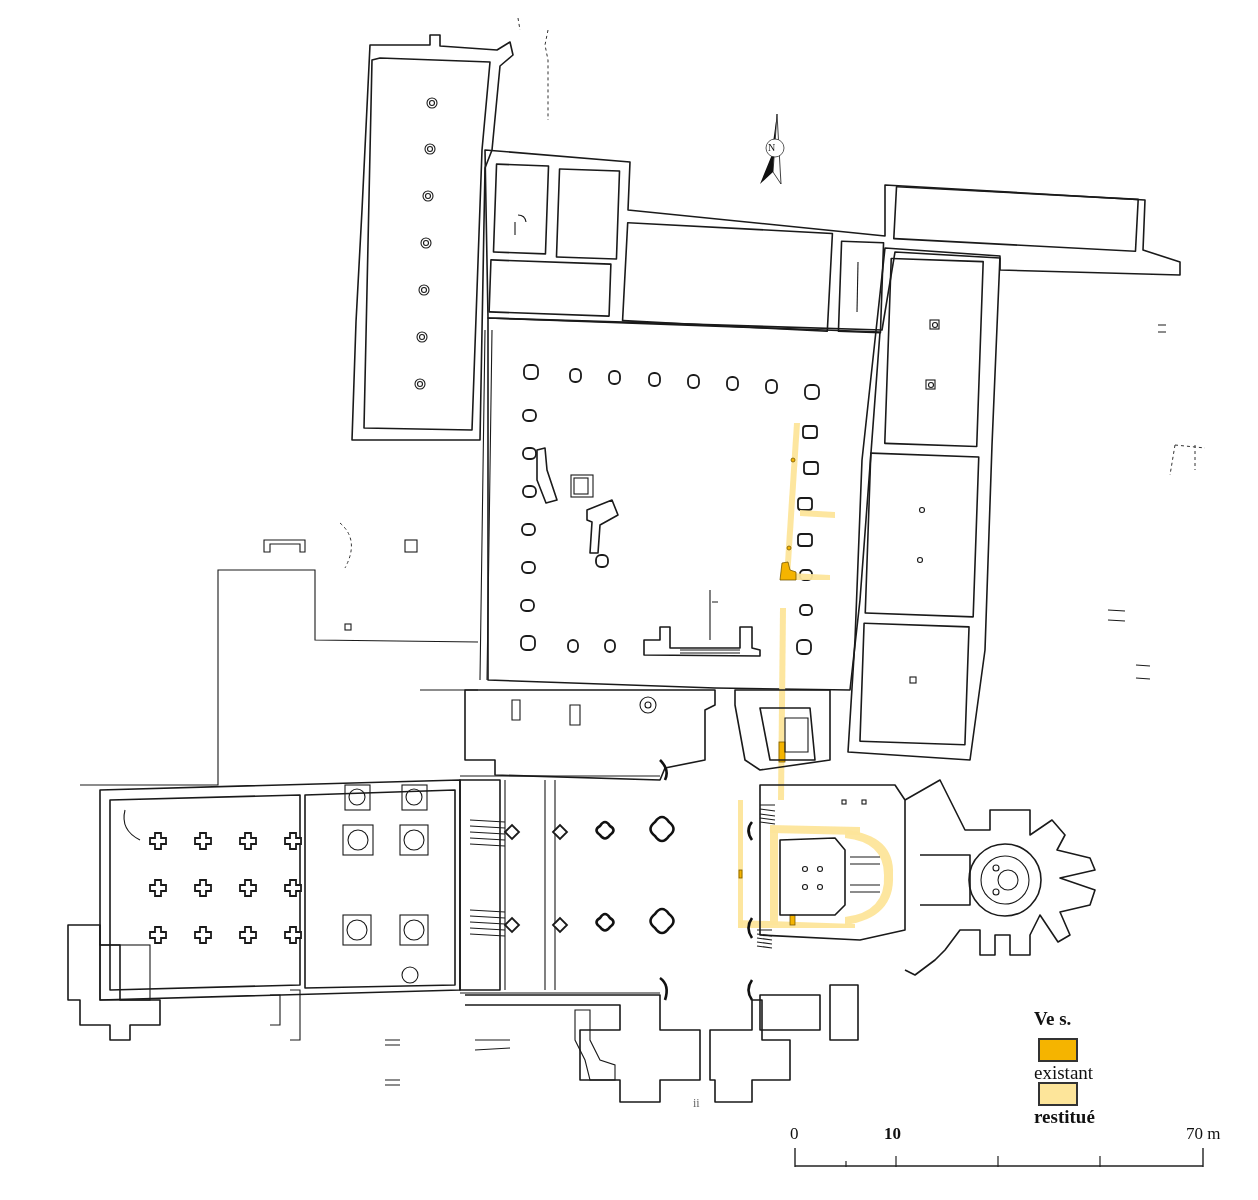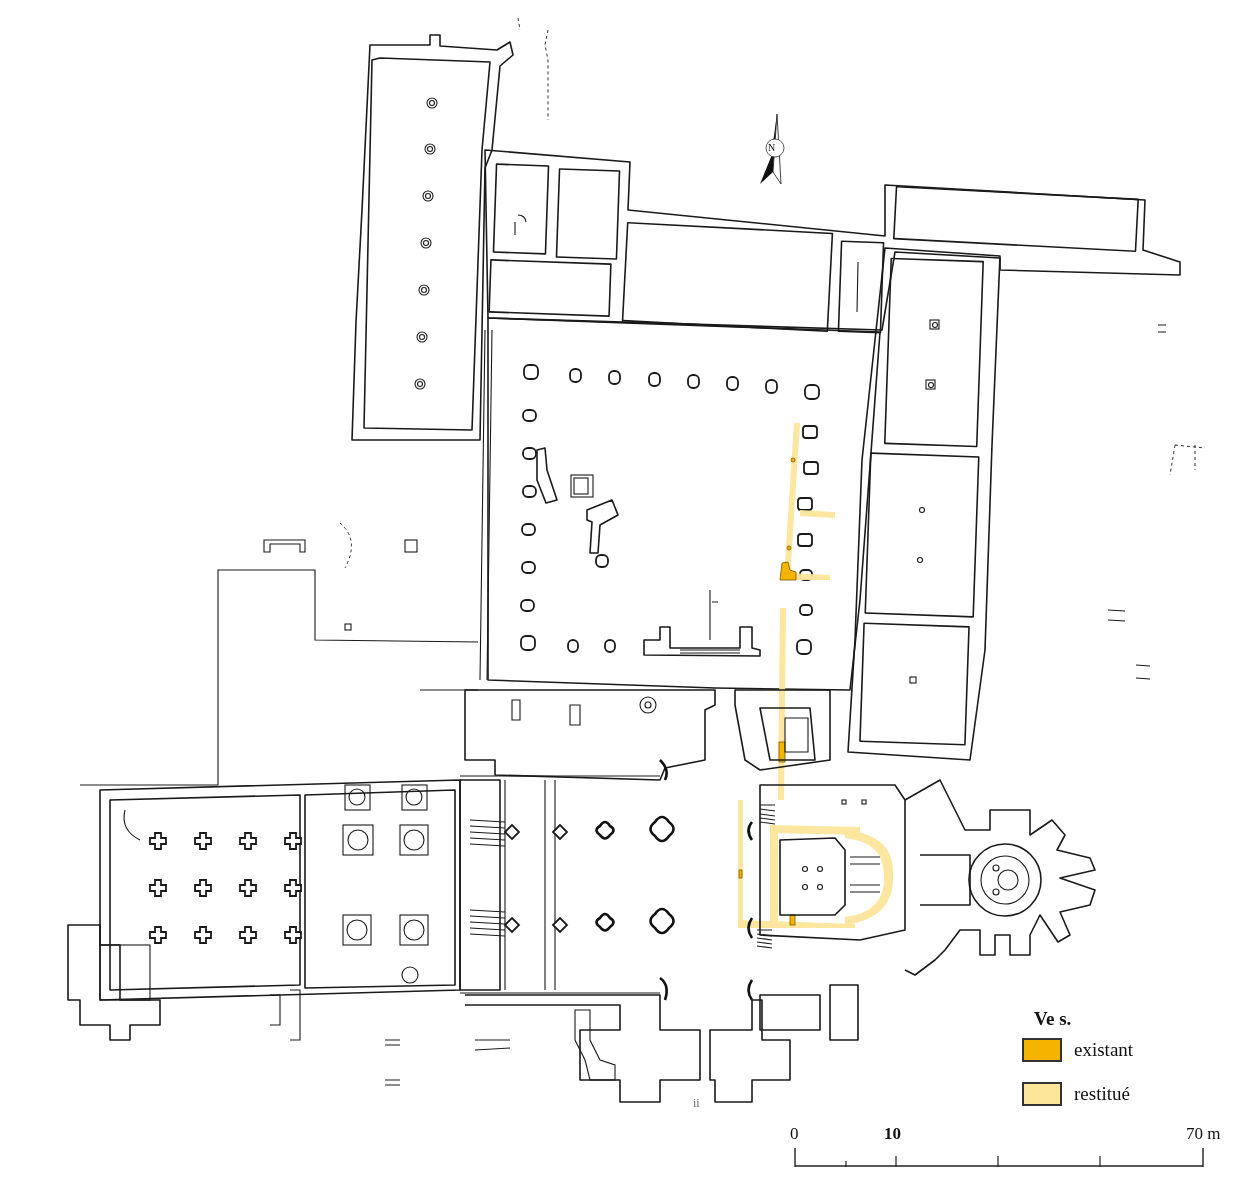--- a/index.html
+++ b/index.html
@@ -14,7 +14,7 @@
   .exist { fill:#f5b400; stroke:#7a5a00; stroke-width:0.8; }
   .legend { position:absolute; left:1020px; top:1008px; width:200px; height:105px; }
   .legend-title { position:absolute; left:14px; top:0; font-size:19px; color:#111;font-weight:bold; }
-  .legend-row { position:absolute; left:2px; display:flex; align-items:center; }
+  .legend-row { position:absolute; left:2px; display:flex; align-items:center;flex-direction:column; }
   .swatch { width:40px; height:24px; border:2px solid #333; box-sizing:border-box; }
   .legend-label { margin-left:12px; font-size:19px; color:#111; }
   .scale { position:absolute; left:780px; top:1124px; width:460px; height:60px; }

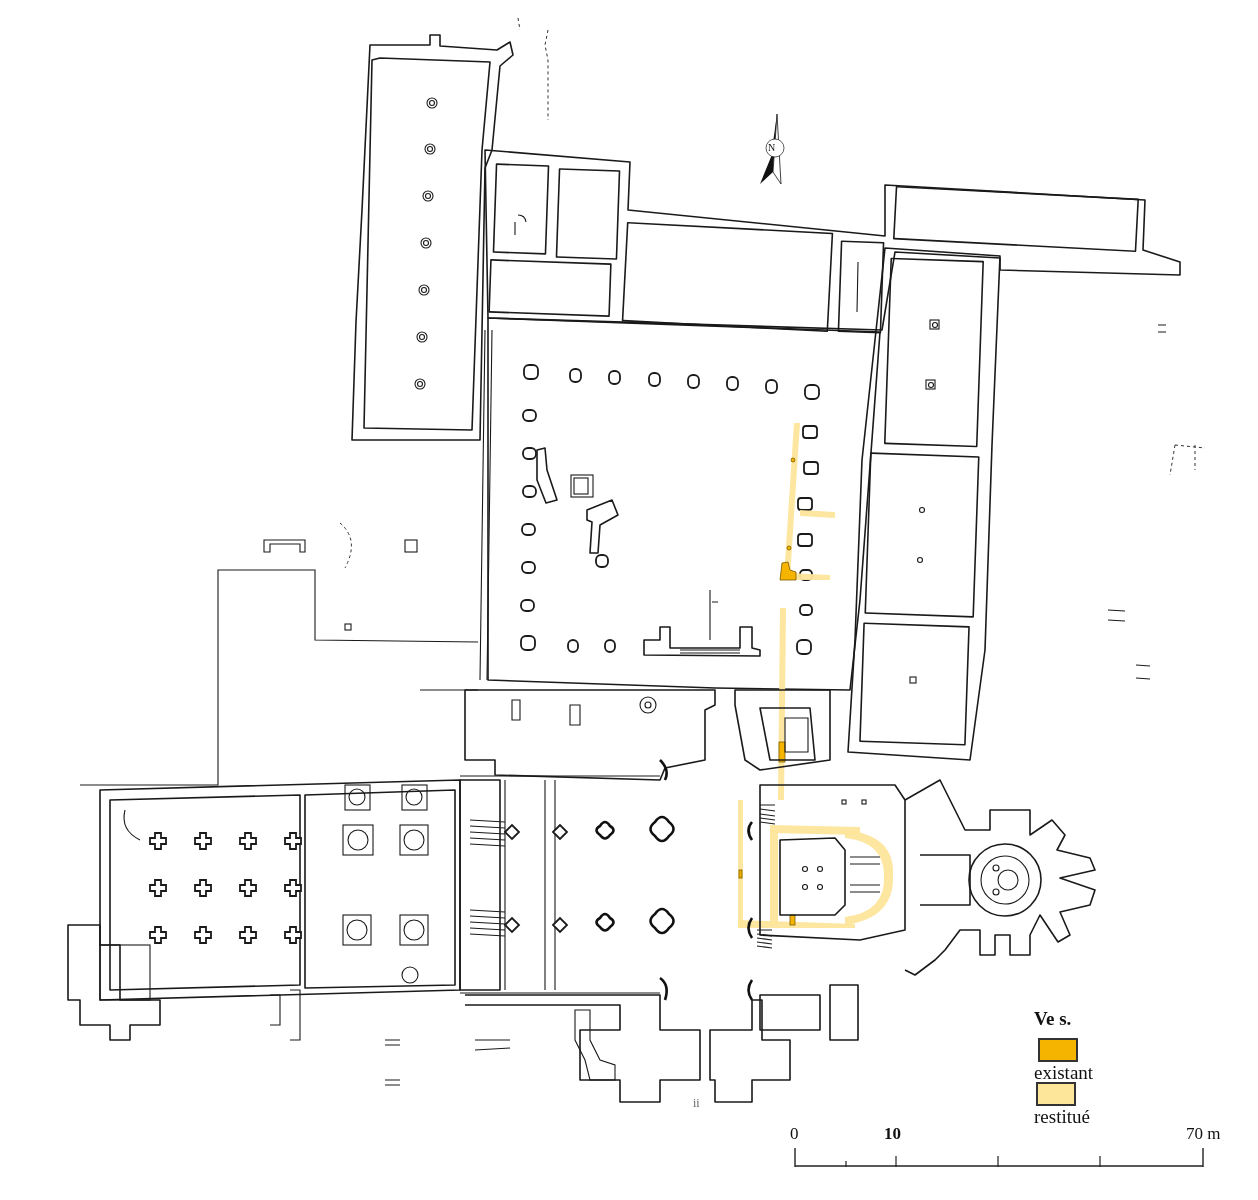--- a/index.html
+++ b/index.html
@@ -265,7 +265,7 @@
     <div class="swatch" style="background:#f5b400;"></div>
     <span class="legend-label">existant</span>
   </div>
-  <div class="legend-row" style="top:74px;">
+  <div class="legend-row" style="top:74px;font-weight:bold;">
     <div class="swatch" style="background:#fde59a;"></div>
     <span class="legend-label">restitué</span>
   </div>

